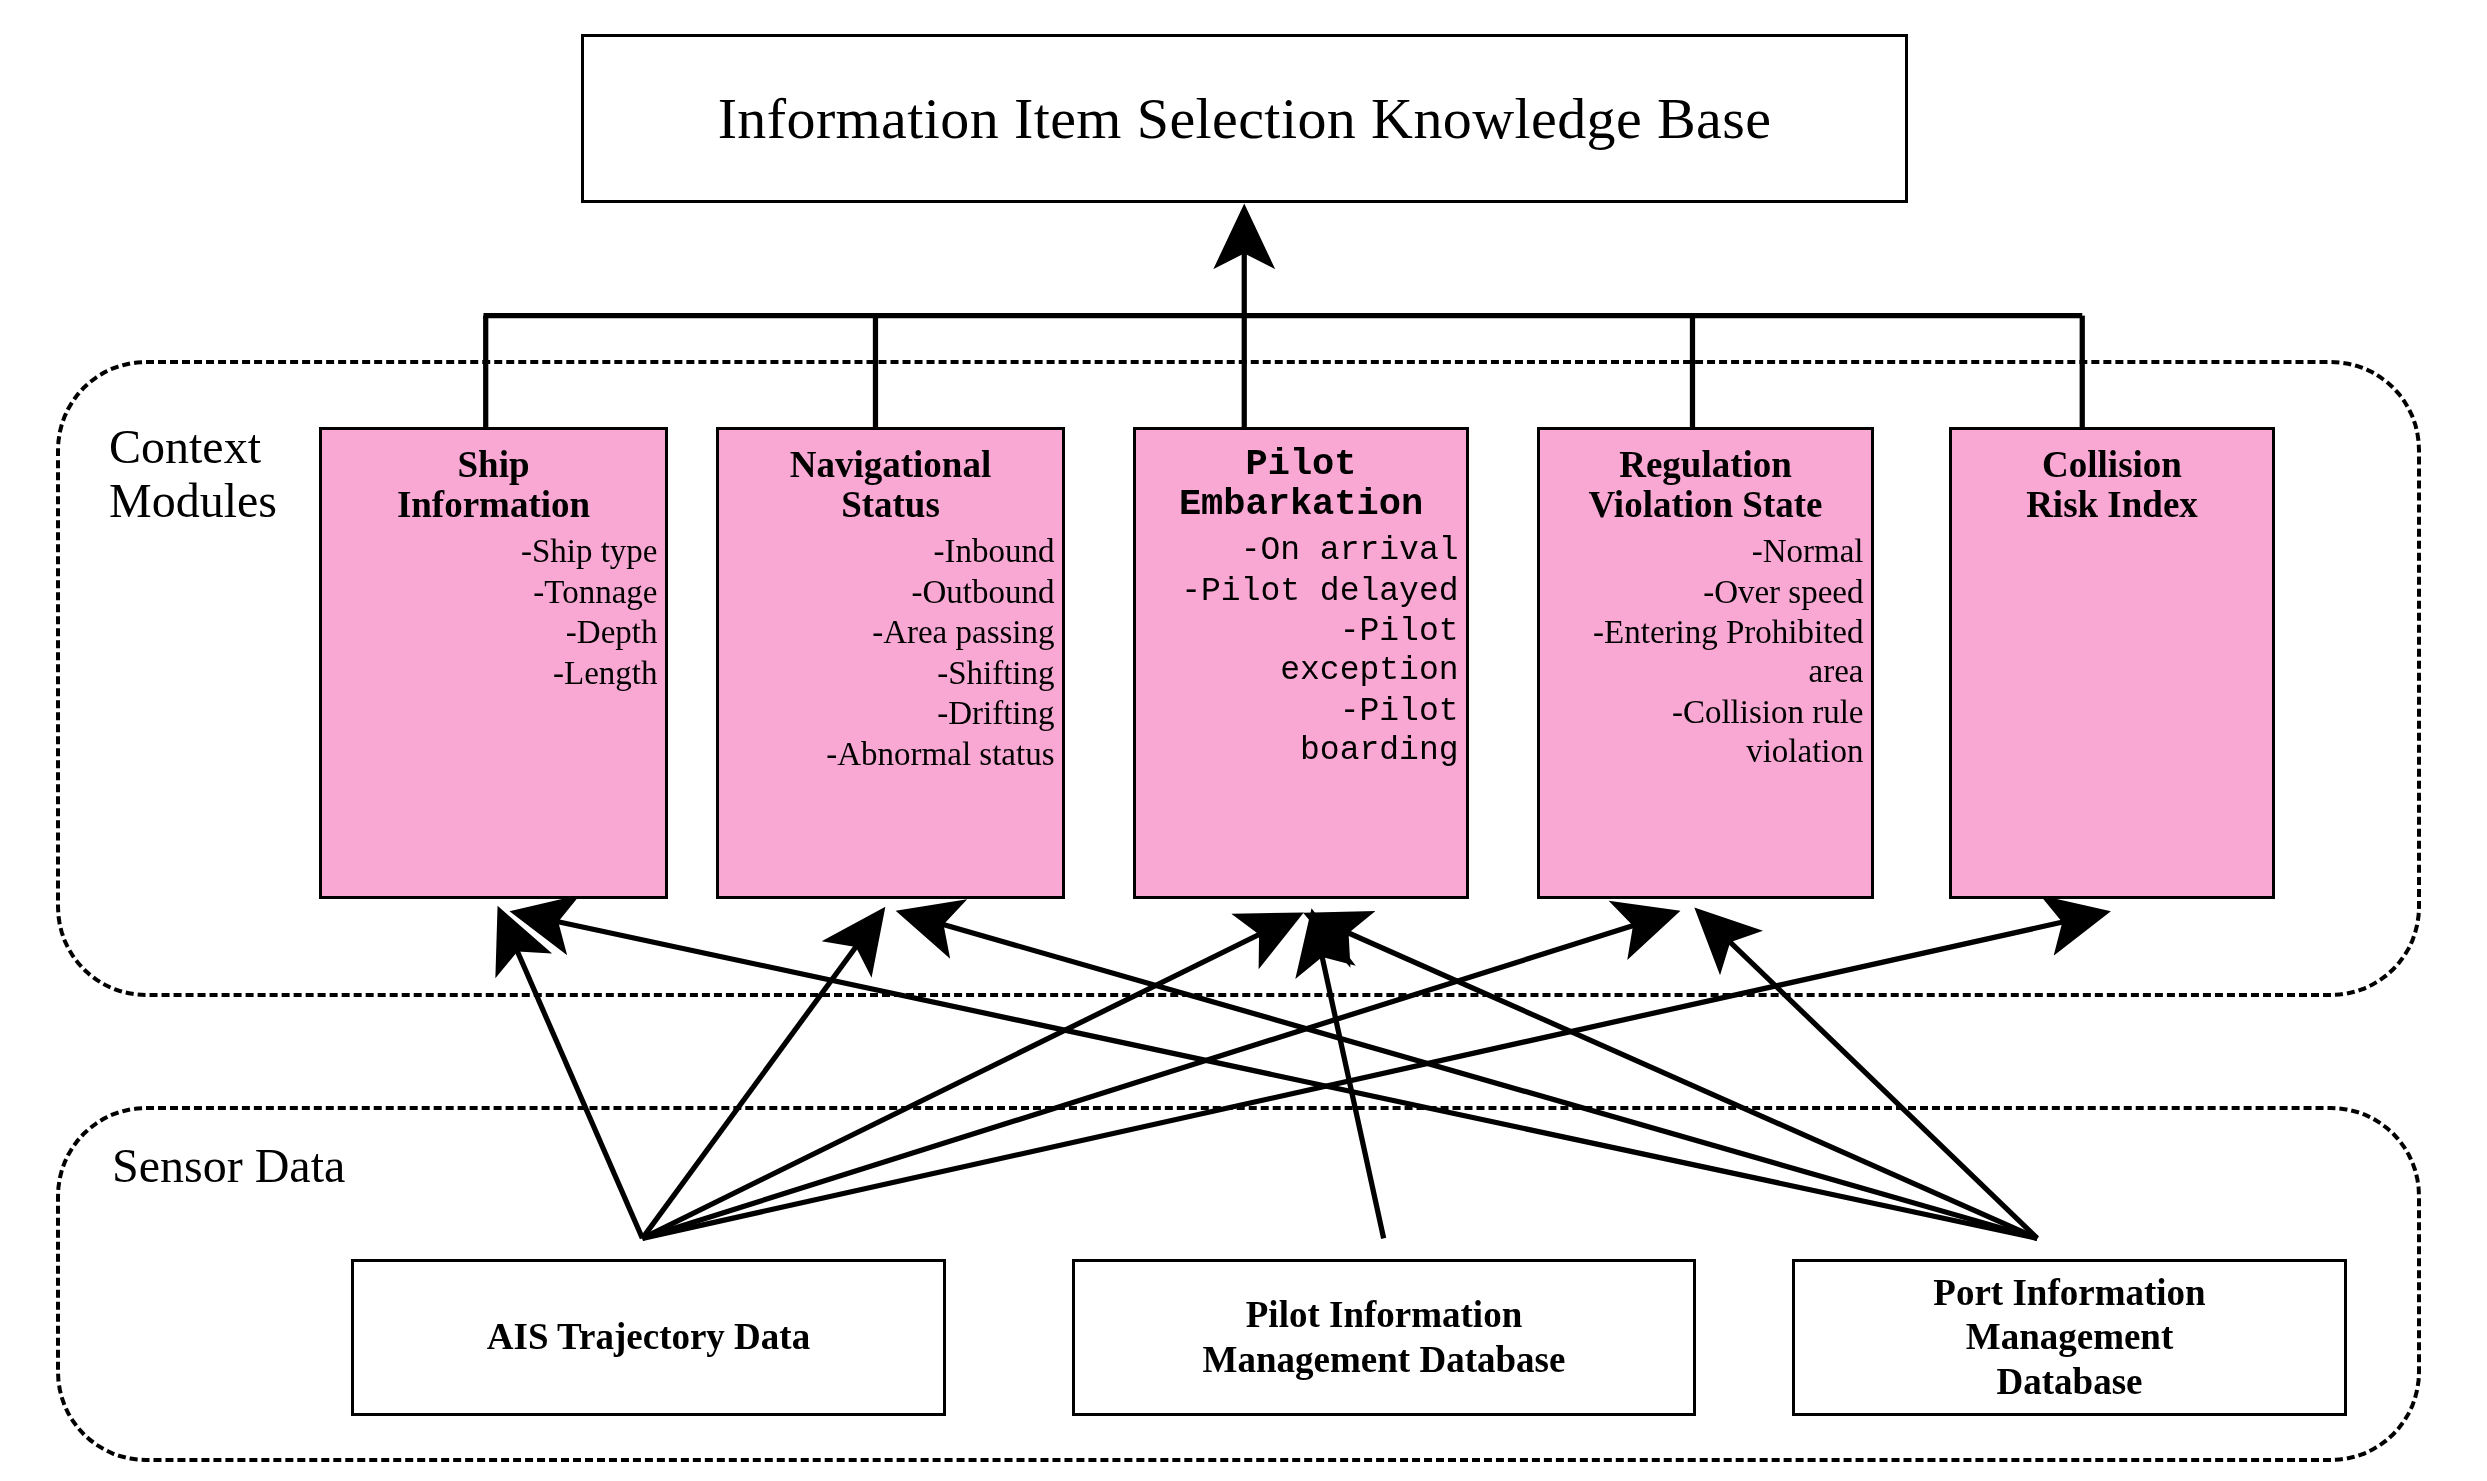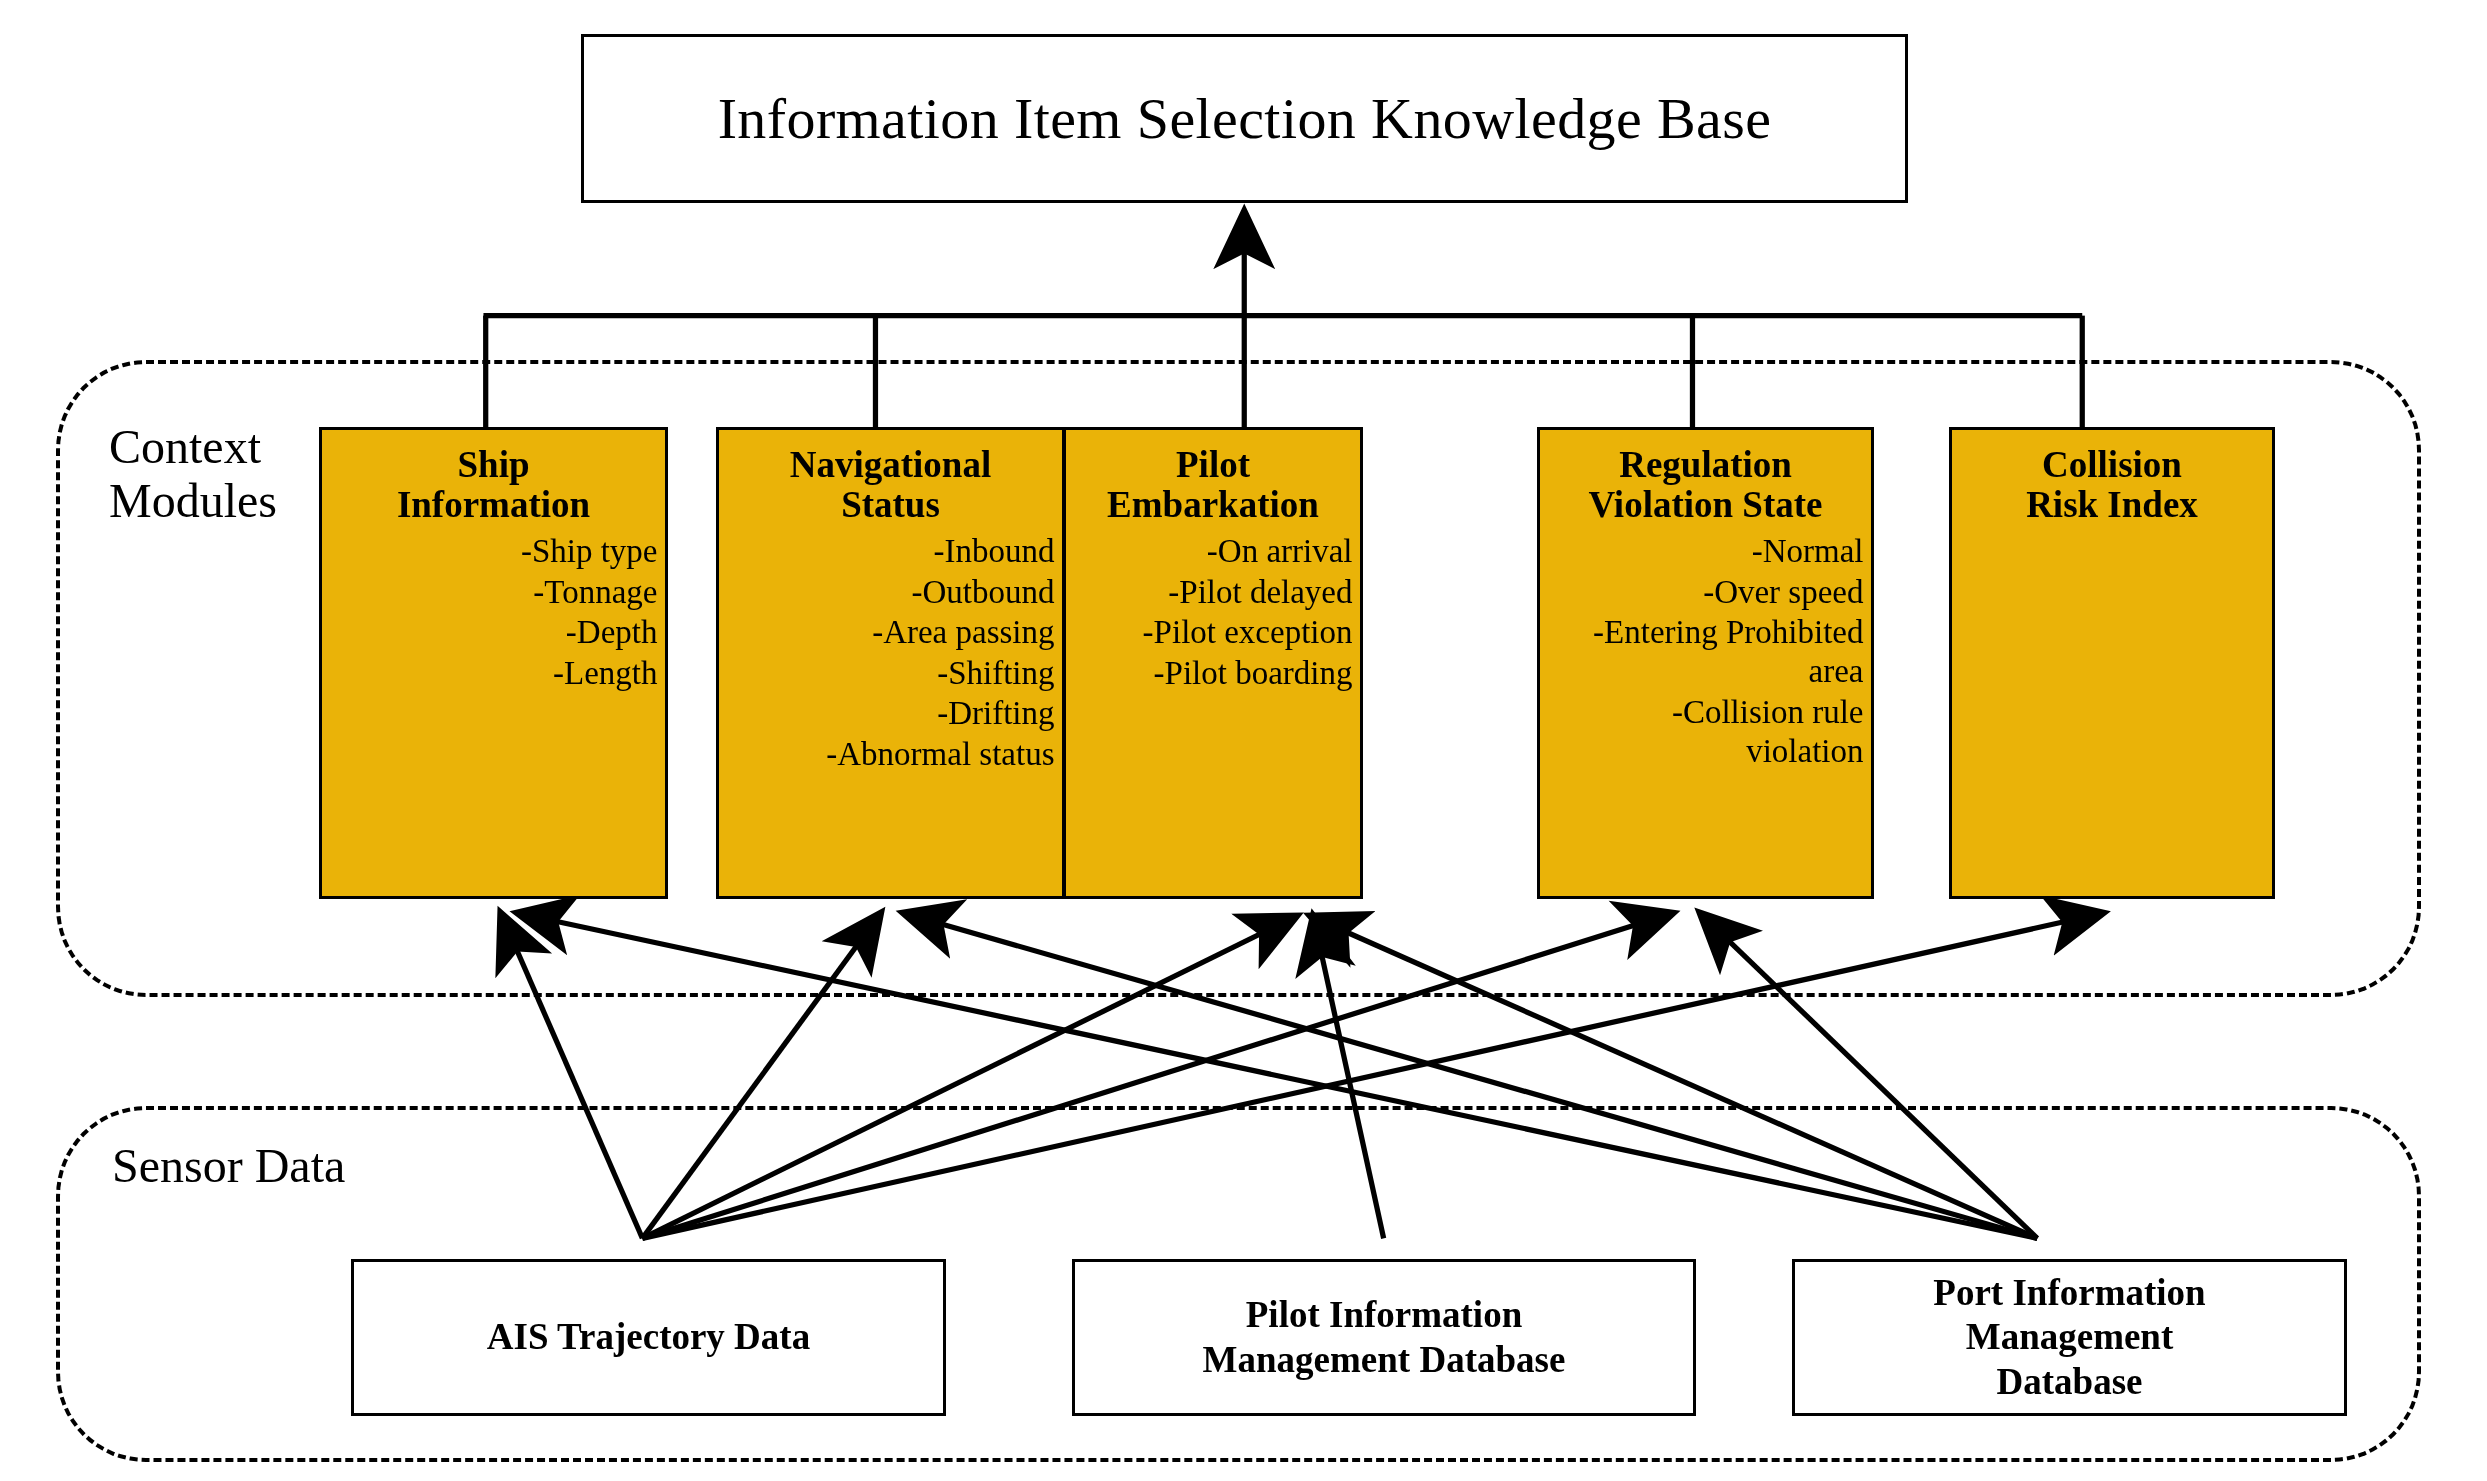--- a/index.html
+++ b/index.html
@@ -16,7 +16,7 @@
   .group-label{position:absolute;font-size:48px;line-height:1.12;white-space:pre-line;}
   .lbl-ctx{left:109px;top:420px;}
   .lbl-sensor{left:112px;top:1139px;}
-  .module{position:absolute;box-sizing:border-box;border:3.7px solid #000;background:#eab308;top:427px;height:472px;padding:10.5px 7.5px 0 7.5px;}
+  .module{position:absolute;box-sizing:border-box;border:3.7px solid #000;background:#f9a8d4;top:427px;height:472px;padding:10.5px 7.5px 0 7.5px;}
   .module .mtitle{font-weight:bold;font-size:37px;line-height:1.08;text-align:center;margin:4.5px 0 3px 0;}
   .module ul{list-style:none;margin:7.5px 0 0 0;padding:0;}
   .module li{font-size:33px;line-height:1.18;margin:0 0 1.5px 0;padding-left:33px;text-indent:-33px;text-align:right;}

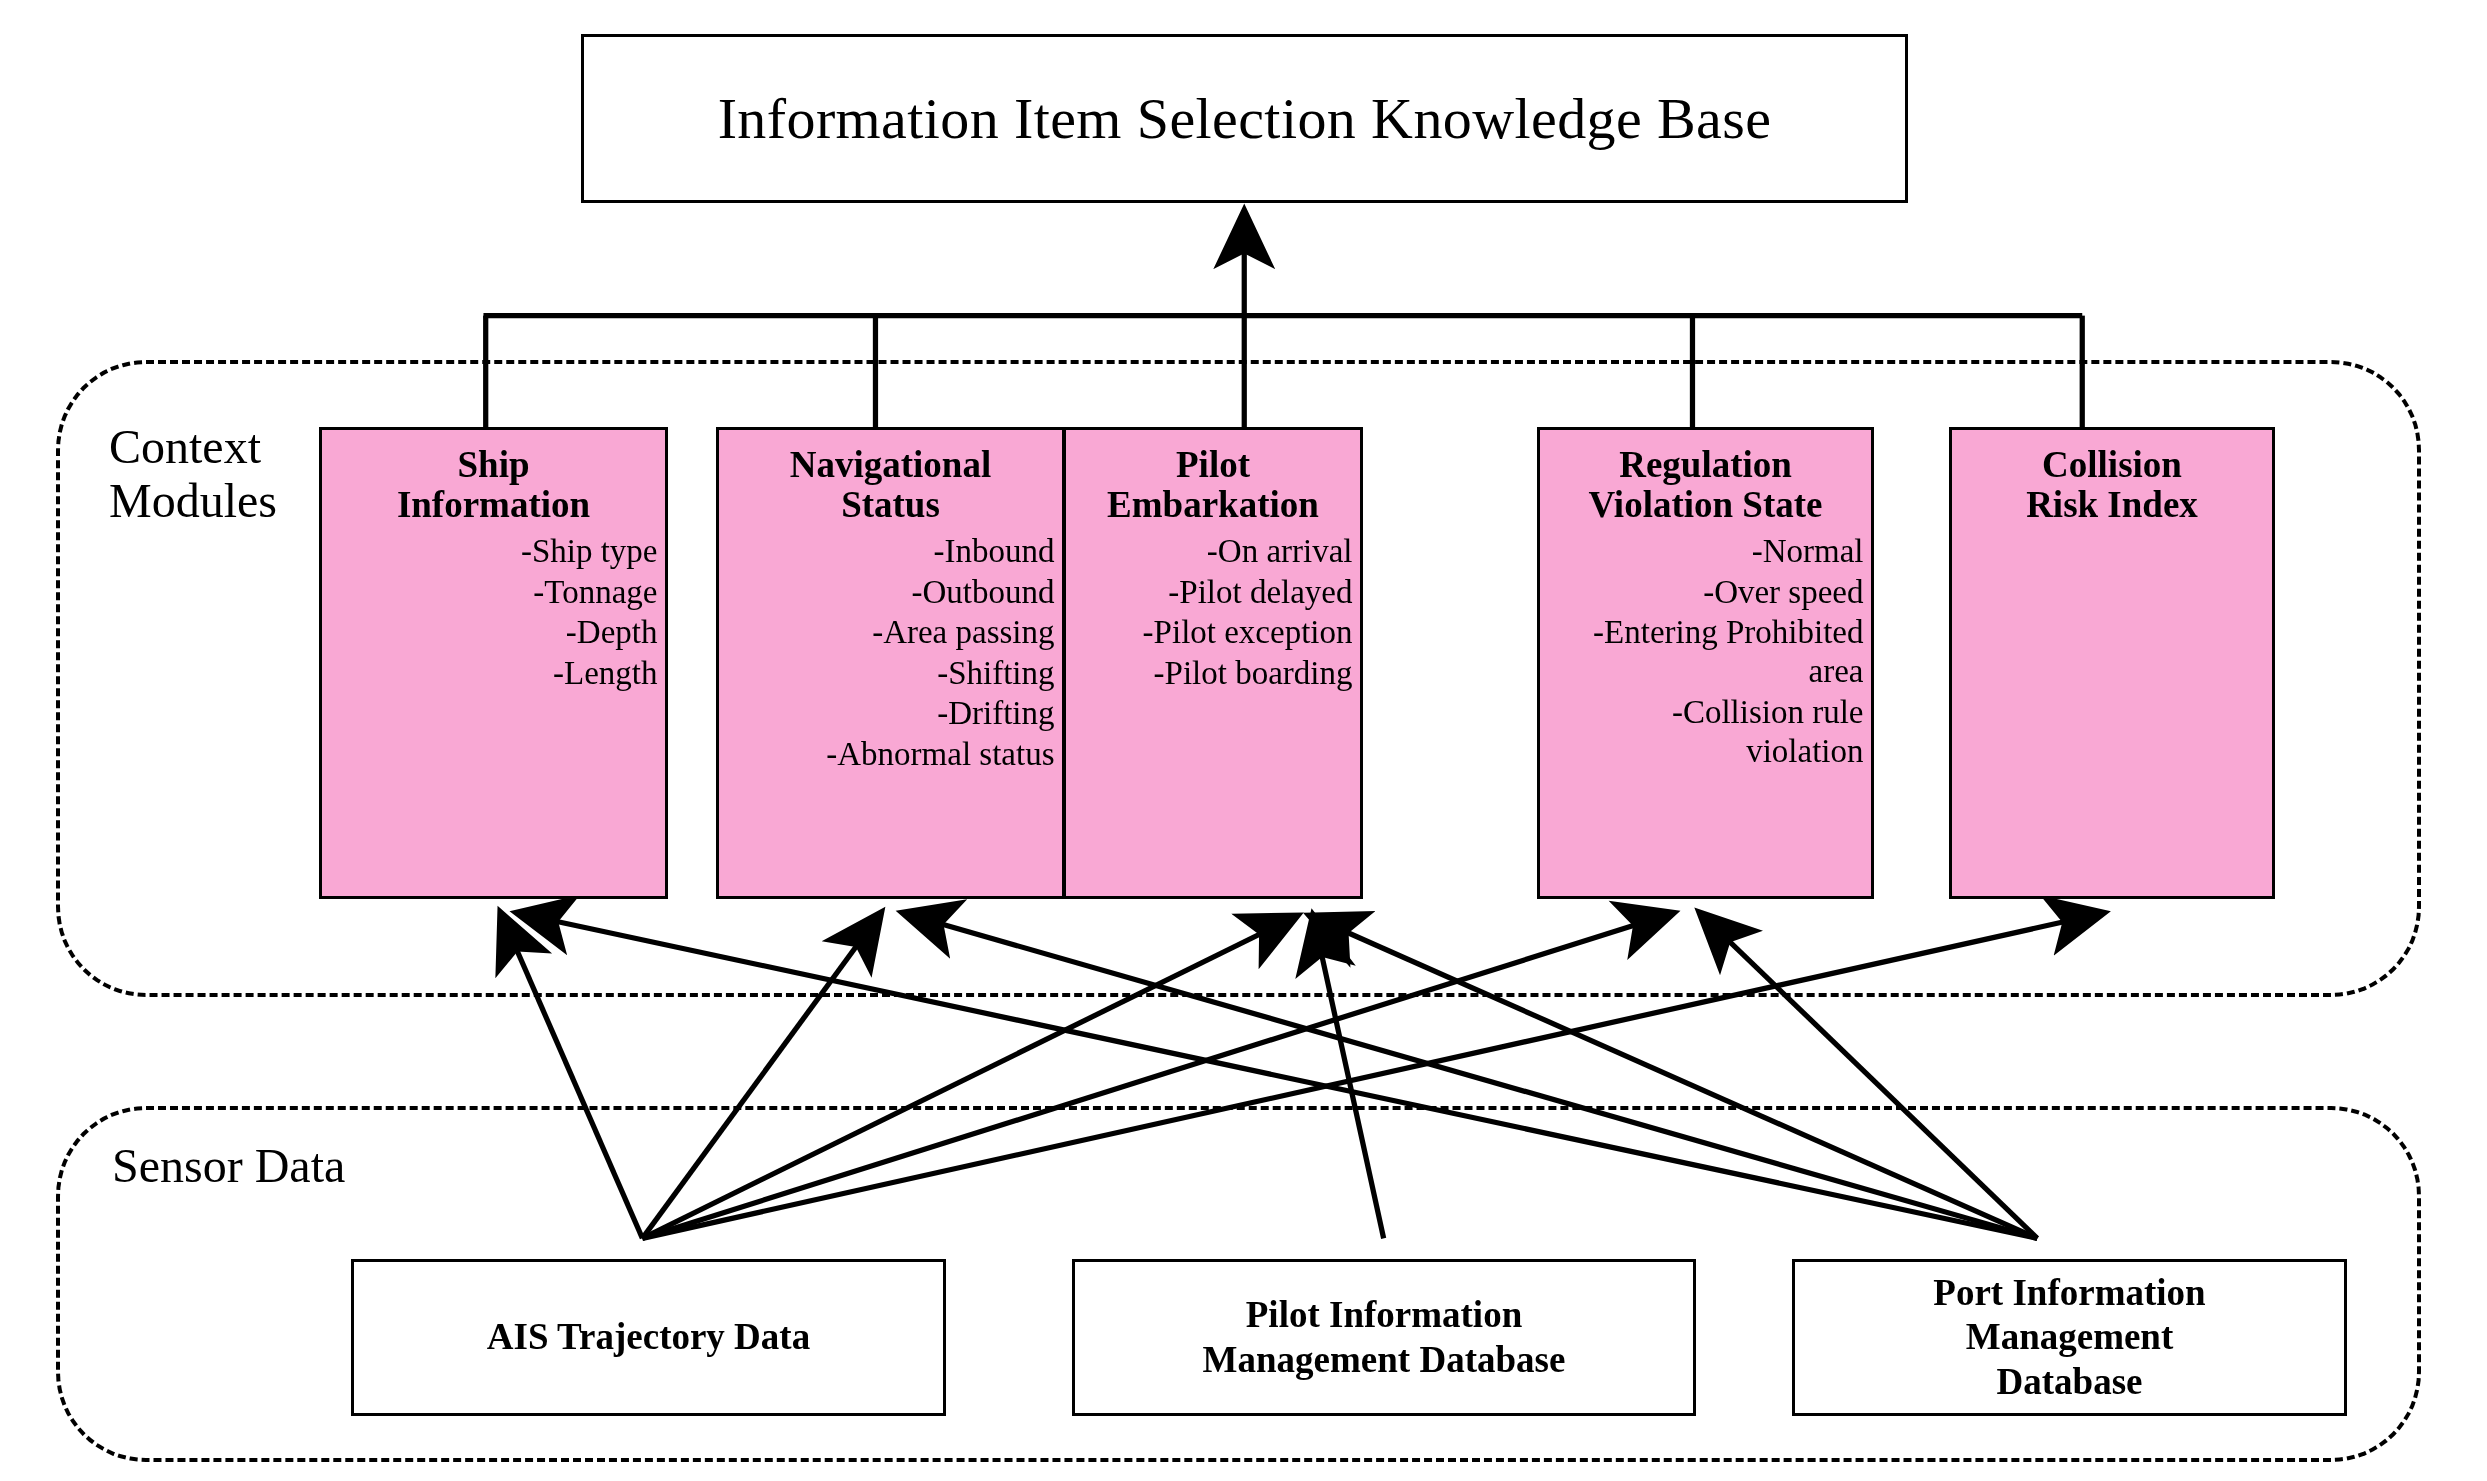--- a/index.html
+++ b/index.html
@@ -25,7 +25,7 @@
   .m-ship ul{margin-left:30px;}
   .m-nav{left:716px;width:349px;}
   .m-nav ul{margin-left:10.5px;}
-  .m-pilot{left:1063px;width:300px;}
+  .m-pilot{left:1133px;width:336px;font-family:Liberation Mono, monospace;}
   .m-pilot ul{margin-left:30px;}
   .m-reg{left:1537px;width:337px;}
   .m-reg ul{margin-left:22.5px;}

